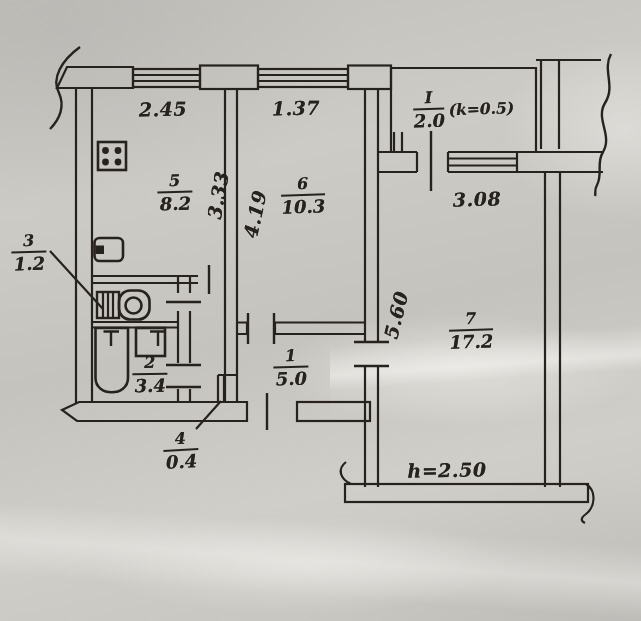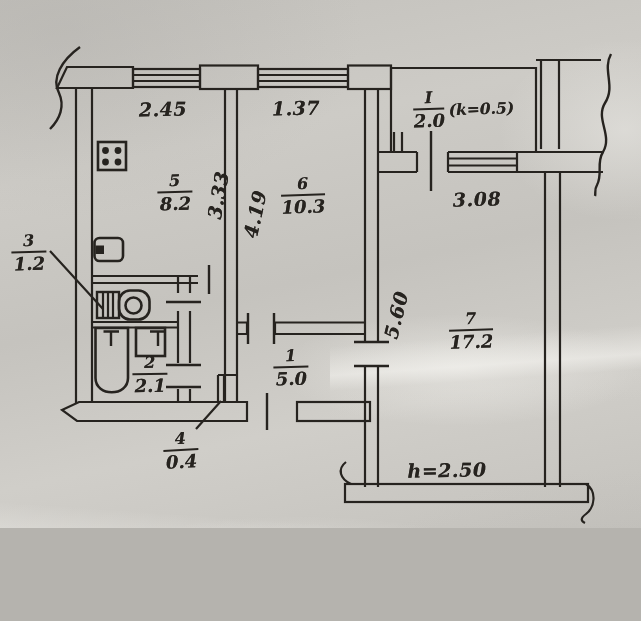--- a/index.html
+++ b/index.html
@@ -4,7 +4,7 @@
 <style>
   html,body{margin:0;padding:0;background:#b5b3ae;}
   .stage{
-    position:relative;width:641px;height:528px;overflow:hidden;
+    position:relative;width:641px;height:621px;overflow:hidden;
     font-family:"DejaVu Serif","Liberation Serif",serif;
     background:
       radial-gradient(ellipse 260px 80px at 460px 370px, rgba(243,242,238,.55), rgba(243,242,238,0) 70%),

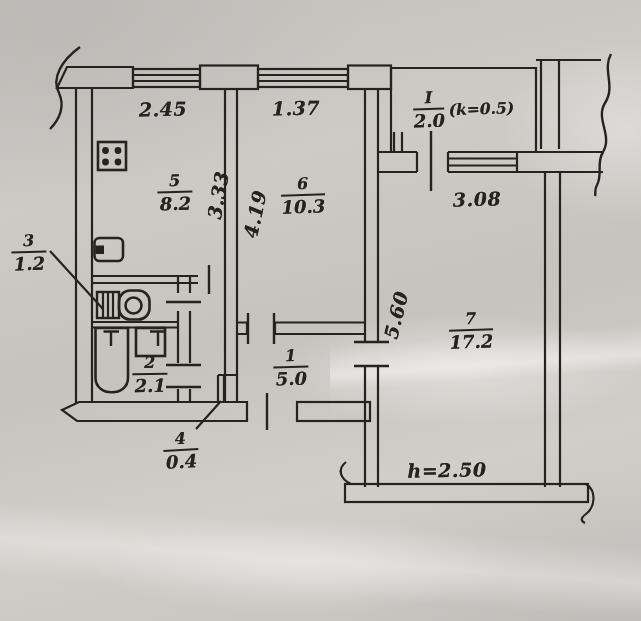--- a/index.html
+++ b/index.html
@@ -177,7 +177,7 @@
   </div>
   <div class="lbl frac" style="--x:150px;--y:375px;--r:-1deg">
     <span class="num">2</span>
-    <span class="den">2.1</span>
+    <span class="den">3.4</span>
   </div>
   <div class="lbl frac" style="--x:29px;--y:253px;--r:-2deg">
     <span class="num">3</span>

